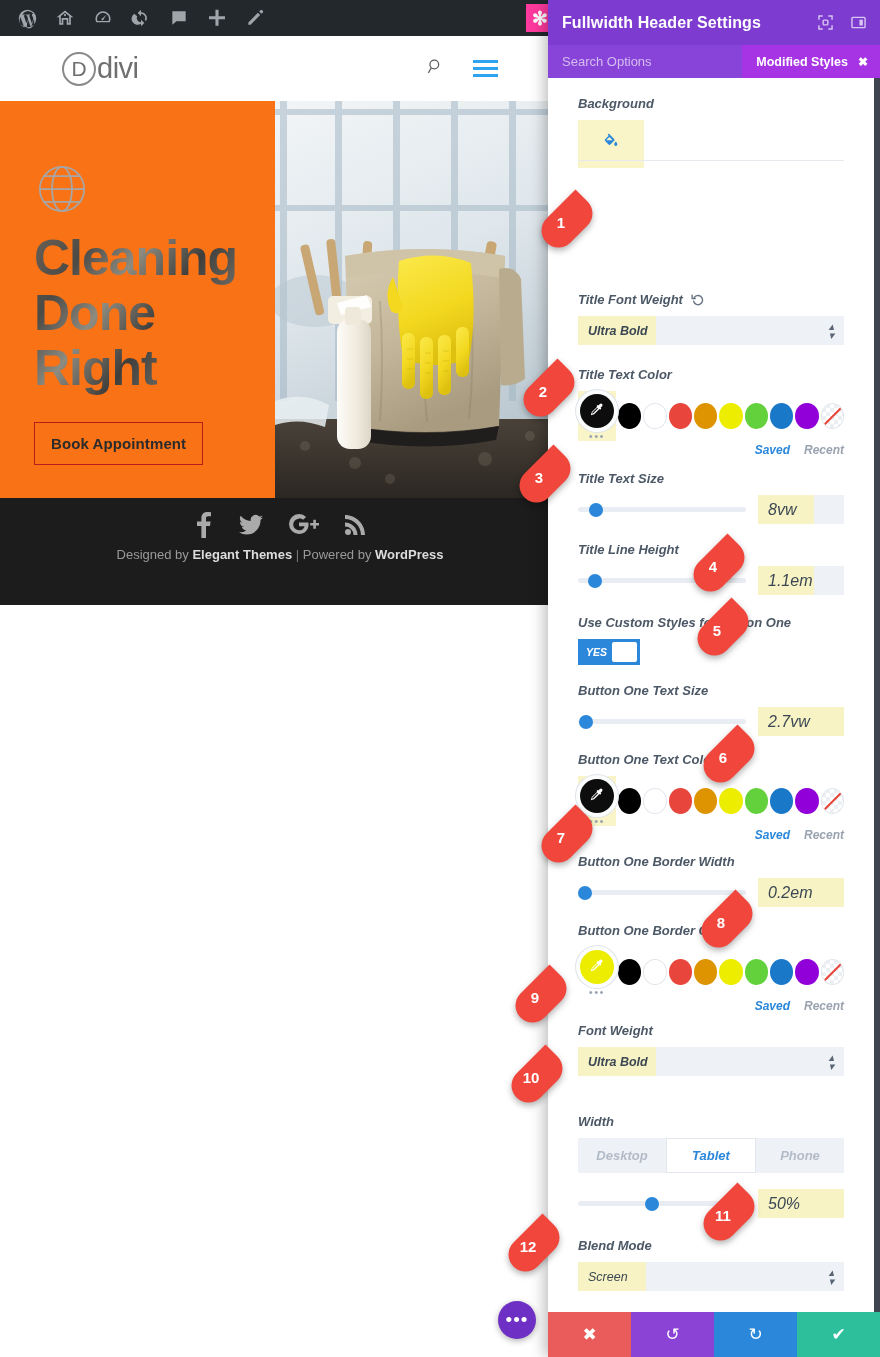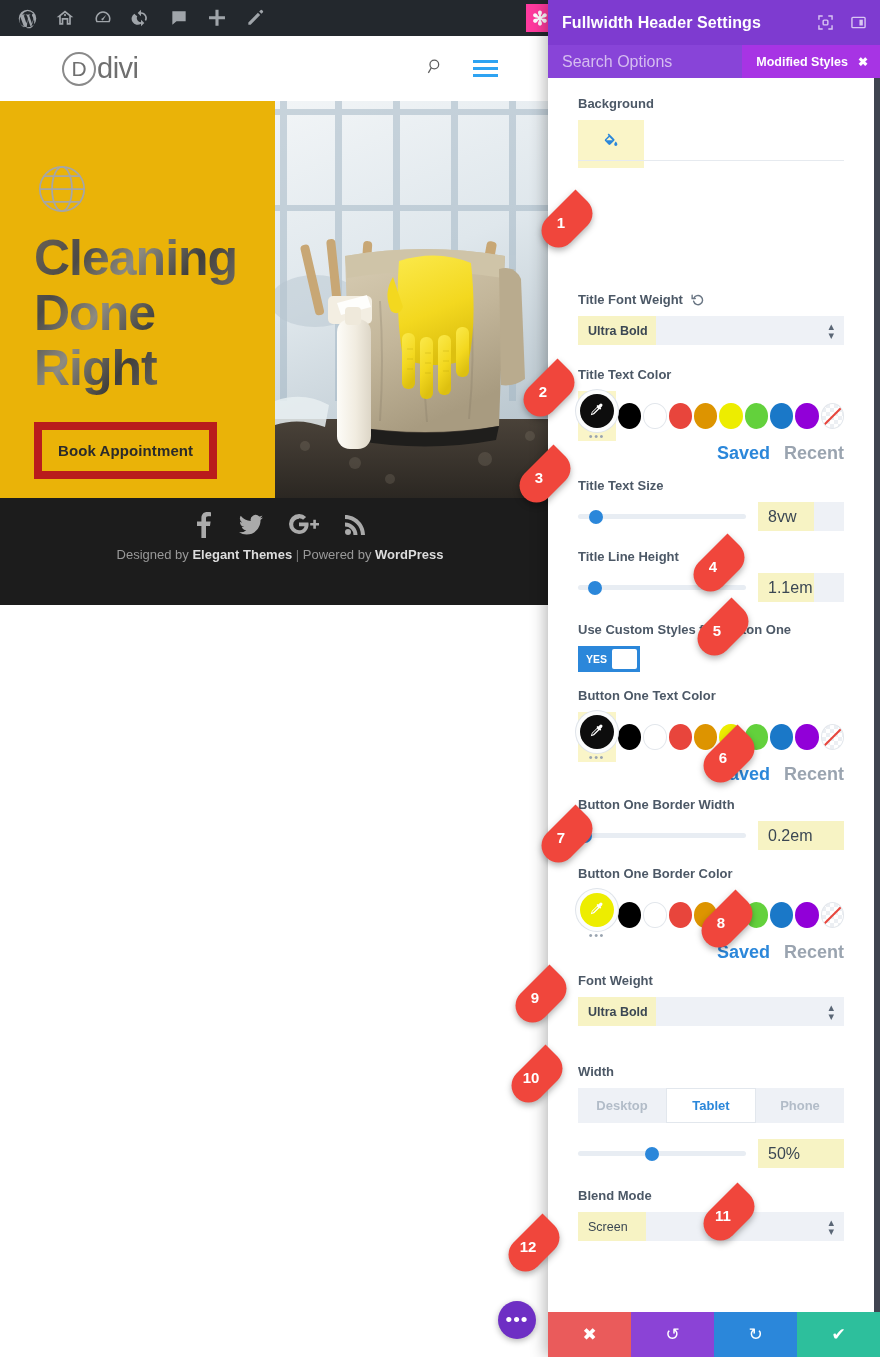--- a/index.html
+++ b/index.html
@@ -86,7 +86,7 @@
   .panel-search {
     height: 33px; background: #8844d8; display: flex; align-items: center; position: relative;
   }
-  .search-ph { color: #d5bdf0; font-size: 16px; padding-left: 14px; }
+  .search-ph { color: #d5bdf0; font-size: 13px; padding-left: 14px; }
   .modified-badge {
     position: absolute; right: 0; top: 0; height: 33px; background: #a734e4;
     display: flex; align-items: center; gap: 10px; padding: 0 12px 0 14px;

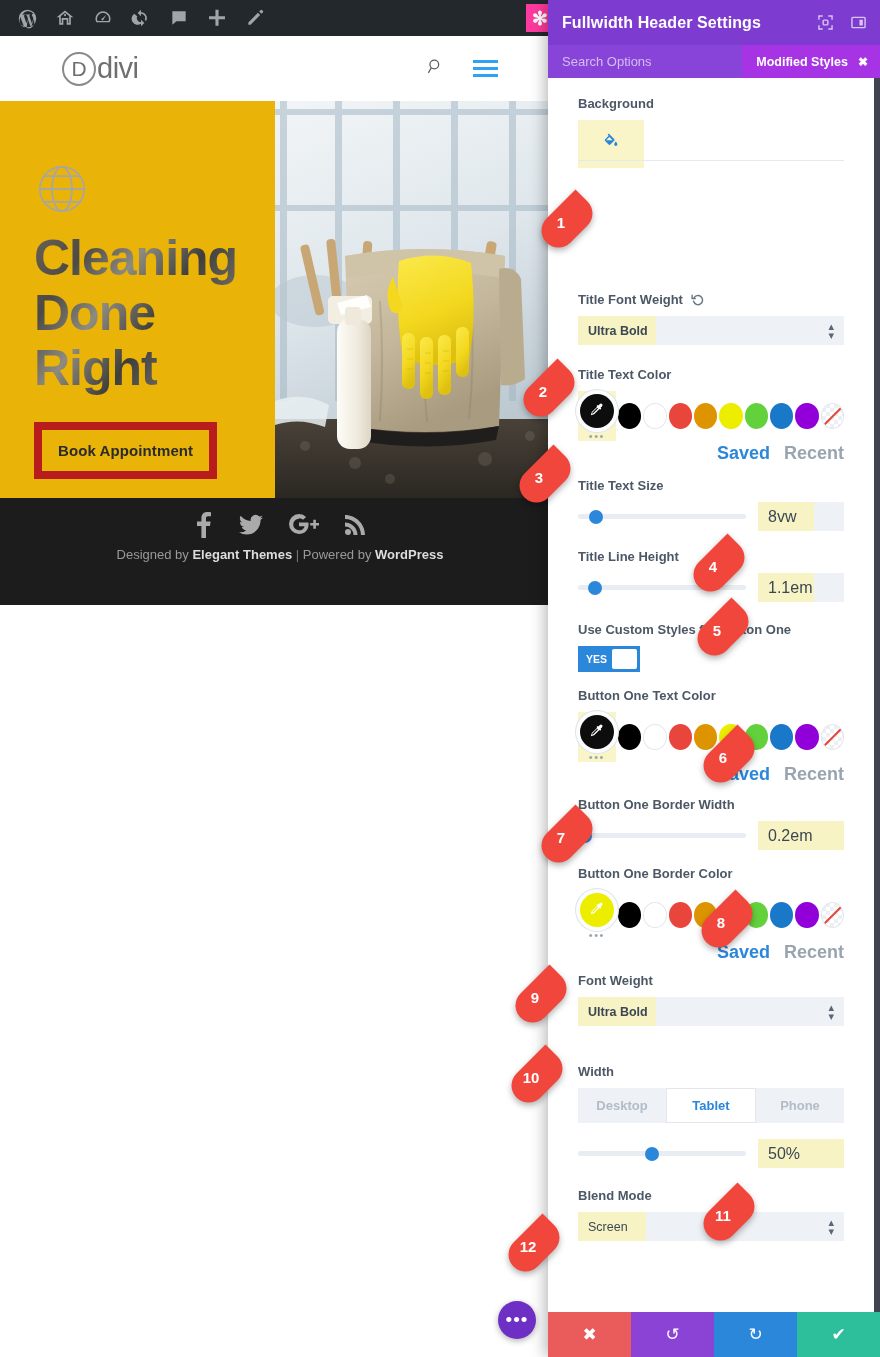--- a/index.html
+++ b/index.html
@@ -96,7 +96,7 @@
 
   .panel-body {
     position: absolute; left: 0; top: 78px; right: 6px; bottom: 45px;
-    background: #fff; overflow: hidden;
+    background: #fff; overflow: hidden; font-style: italic;
   }
   .panel-scroll-track {
     position: absolute; right: 0; top: 78px; width: 6px; bottom: 0; background: #3f4450;

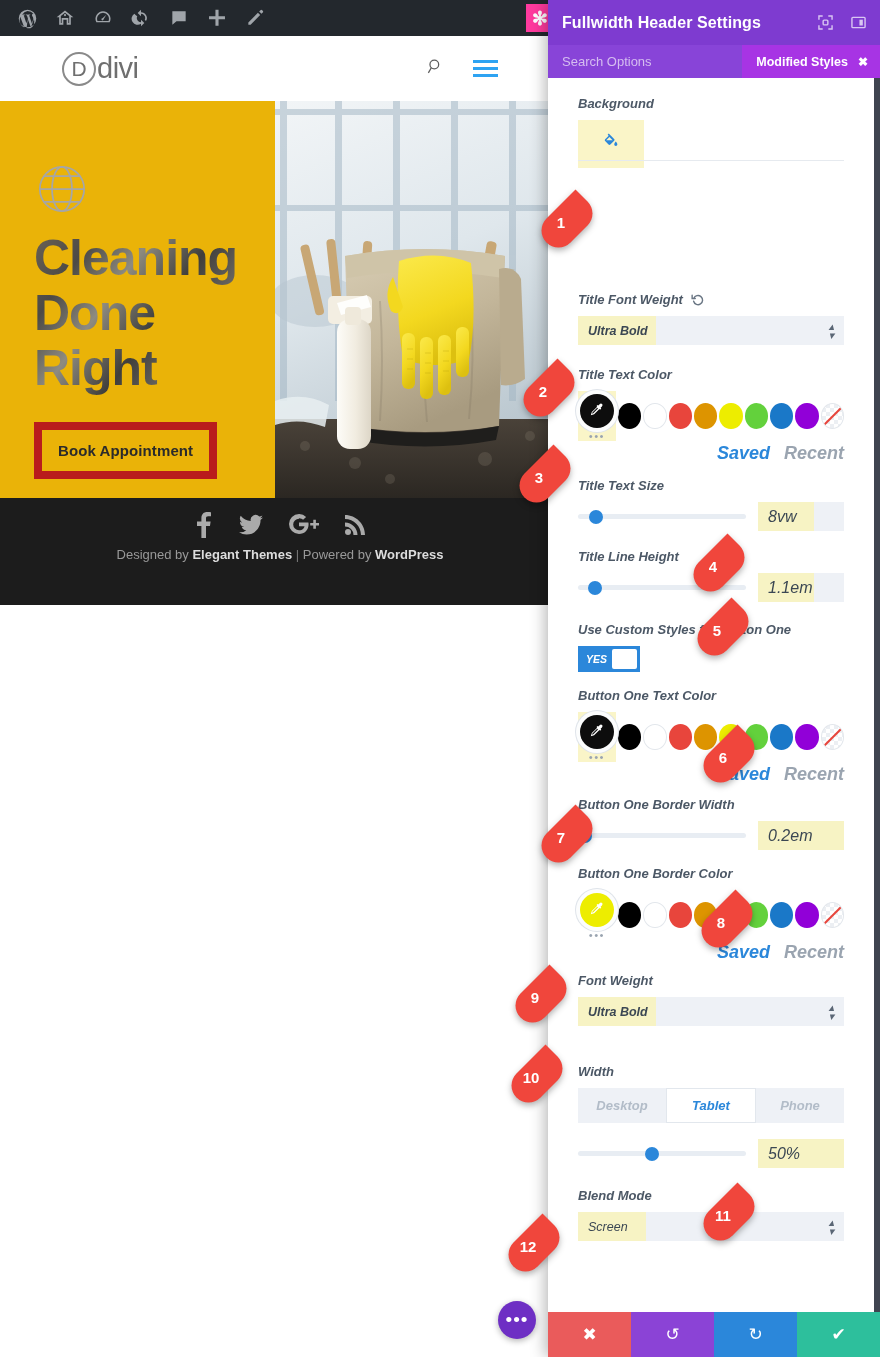--- a/index.html
+++ b/index.html
@@ -43,7 +43,7 @@
   .nav-burger { display: flex; flex-direction: column; gap: 4px; }
   .nav-burger i { display: block; width: 25px; height: 3px; background: #2ea3f2; }
 
-  .hero { position: absolute; left: 0; top: 101px; width: 560px; height: 397px; background: #eab308; overflow: hidden; padding-left: 24px; }
+  .hero { position: absolute; left: 0; top: 101px; width: 560px; height: 397px; background: #f97316; overflow: hidden; padding-left: 24px; }
   .hero-photo {
     position: absolute; right: 0; top: 0; width: 285px; height: 397px; overflow: hidden;
   }

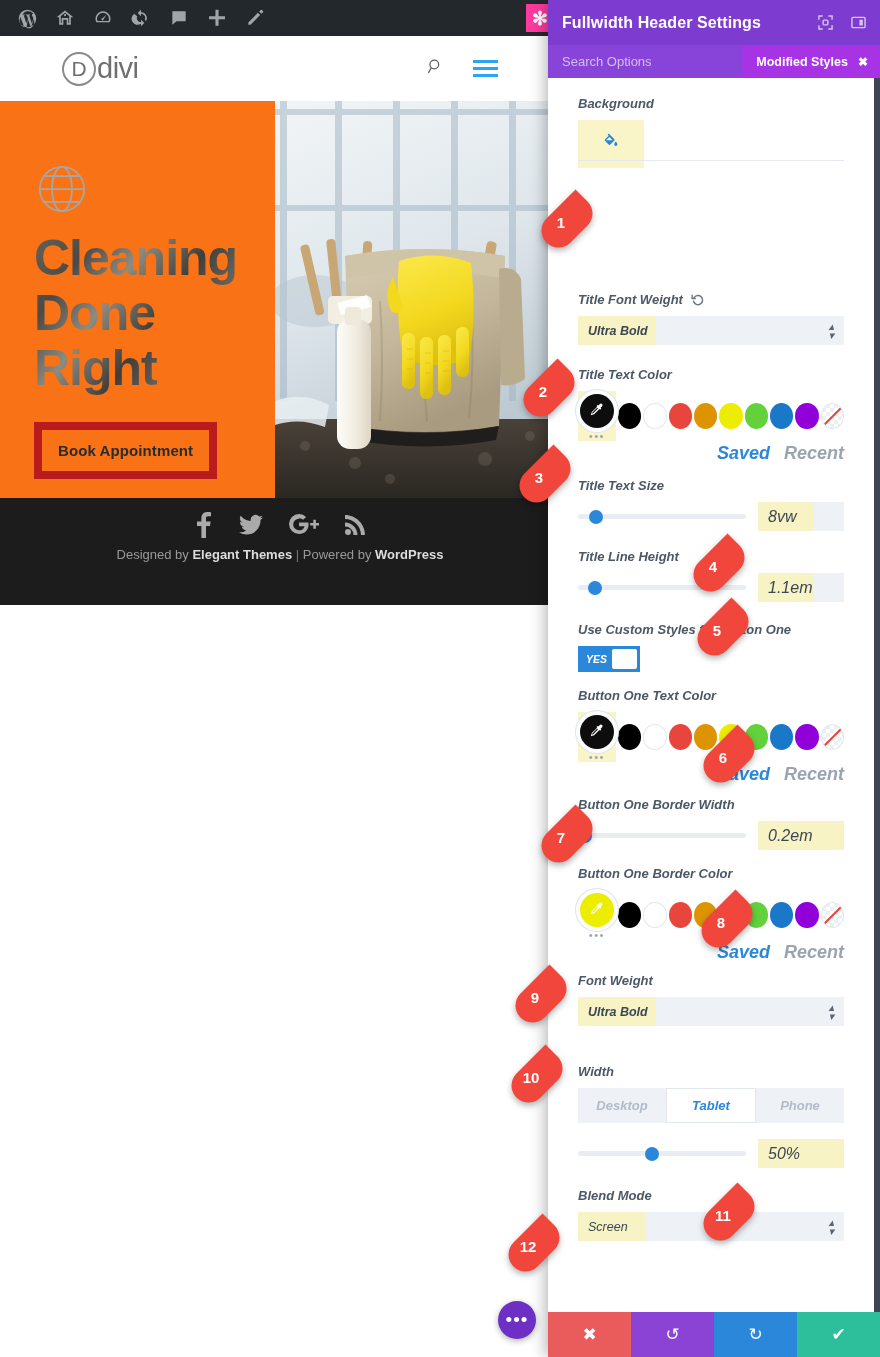--- a/index.html
+++ b/index.html
@@ -56,7 +56,7 @@
     -webkit-background-clip: text; background-clip: text; color: transparent;
   }
   .hero-btn {
-    display: inline-block; border: 8px solid #b91c1c; background: transparent;
+    display: inline-block; border: 1px solid #b91c1c; background: transparent;
     color: #2b2b2b; font-weight: bold; font-size: 15px;
     padding: 12px 16px; letter-spacing: .1px;
   }

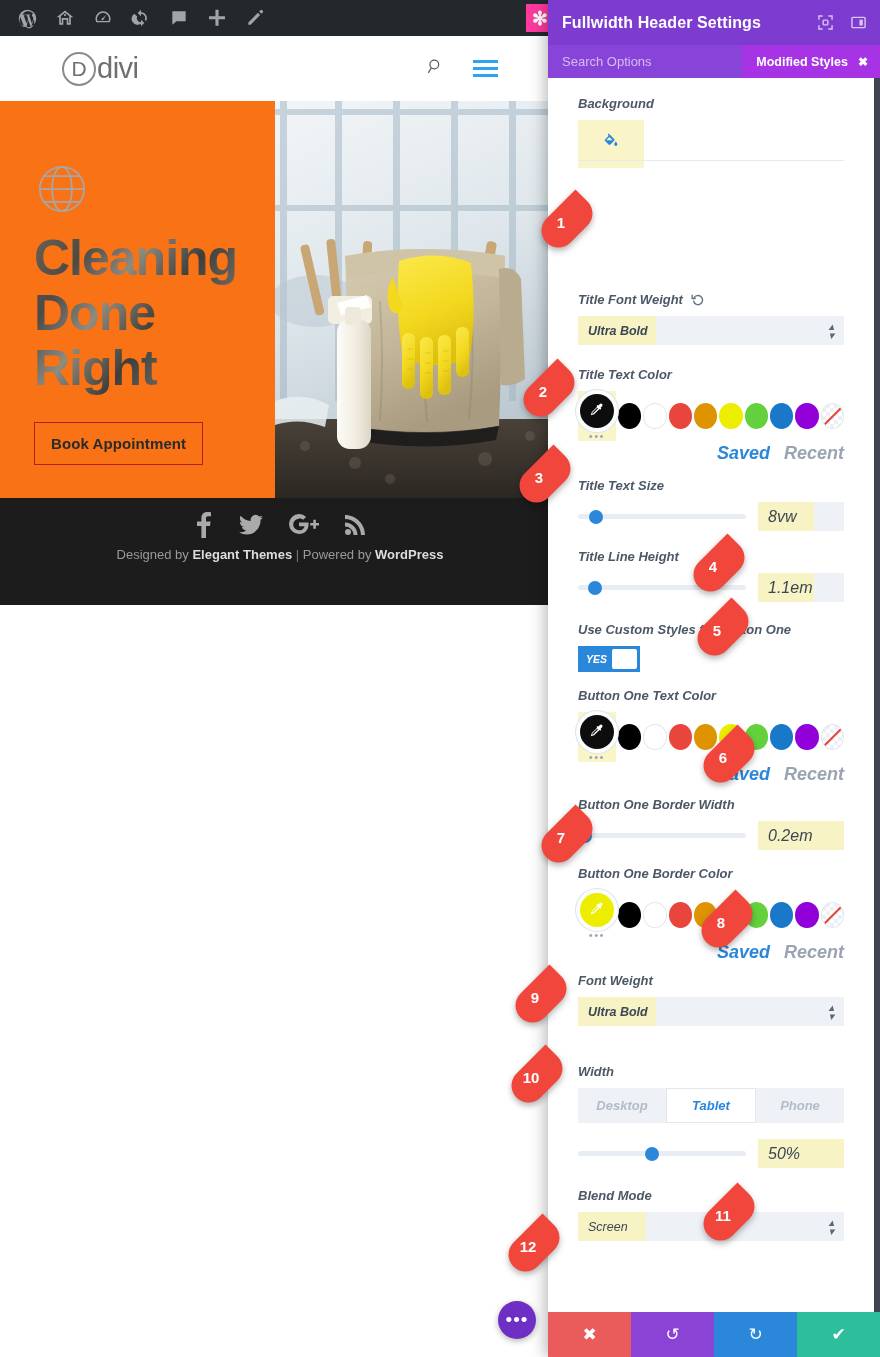--- a/index.html
+++ b/index.html
@@ -159,7 +159,7 @@
     content:''; position:absolute; left:50%; top:-3px; width:2px; height:32px;
     background:#e8453c; transform: translateX(-50%) rotate(45deg);
   }
-  .saved-row { display: flex; justify-content: flex-end; gap: 14px; font-size: 18px; font-weight: bold; margin-top: 2px; text-align: center; }
+  .saved-row { display: flex; justify-content: flex-end; gap: 14px; font-size: 12px; font-weight: bold; margin-top: 2px; text-align: center; }
   .saved-row .saved { color: #2b87da; }
   .saved-row .recent { color: #9aa4b0; }
 

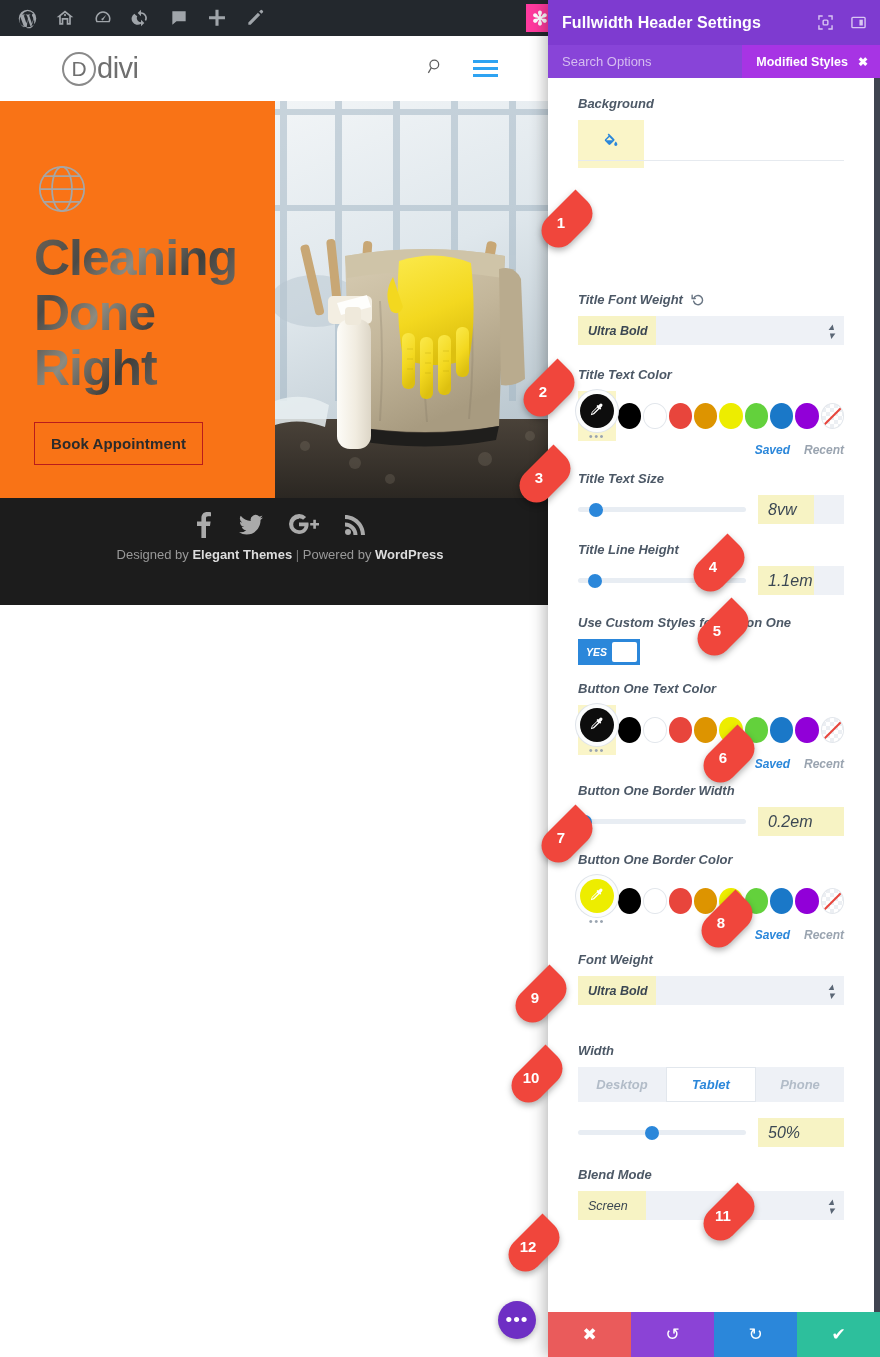--- a/index.html
+++ b/index.html
@@ -531,6 +531,19 @@
         </div>
       </div>
 
+      <div class="field" style="padding-top:18px;">
+        <div class="field-label">Button One Text Size</div>
+        <div class="slider-row">
+          <div class="slider">
+            <div class="slider-track"></div>
+            <div class="slider-knob" style="left:5%;"></div>
+          </div>
+          <div class="numbox">
+            <div class="numbox-hl wide"></div>
+            <span>2.7vw</span>
+          </div>
+        </div>
+      </div>
 
       <div class="field" style="padding-top:16px;">
         <div class="field-label">Button One Text Color</div>

